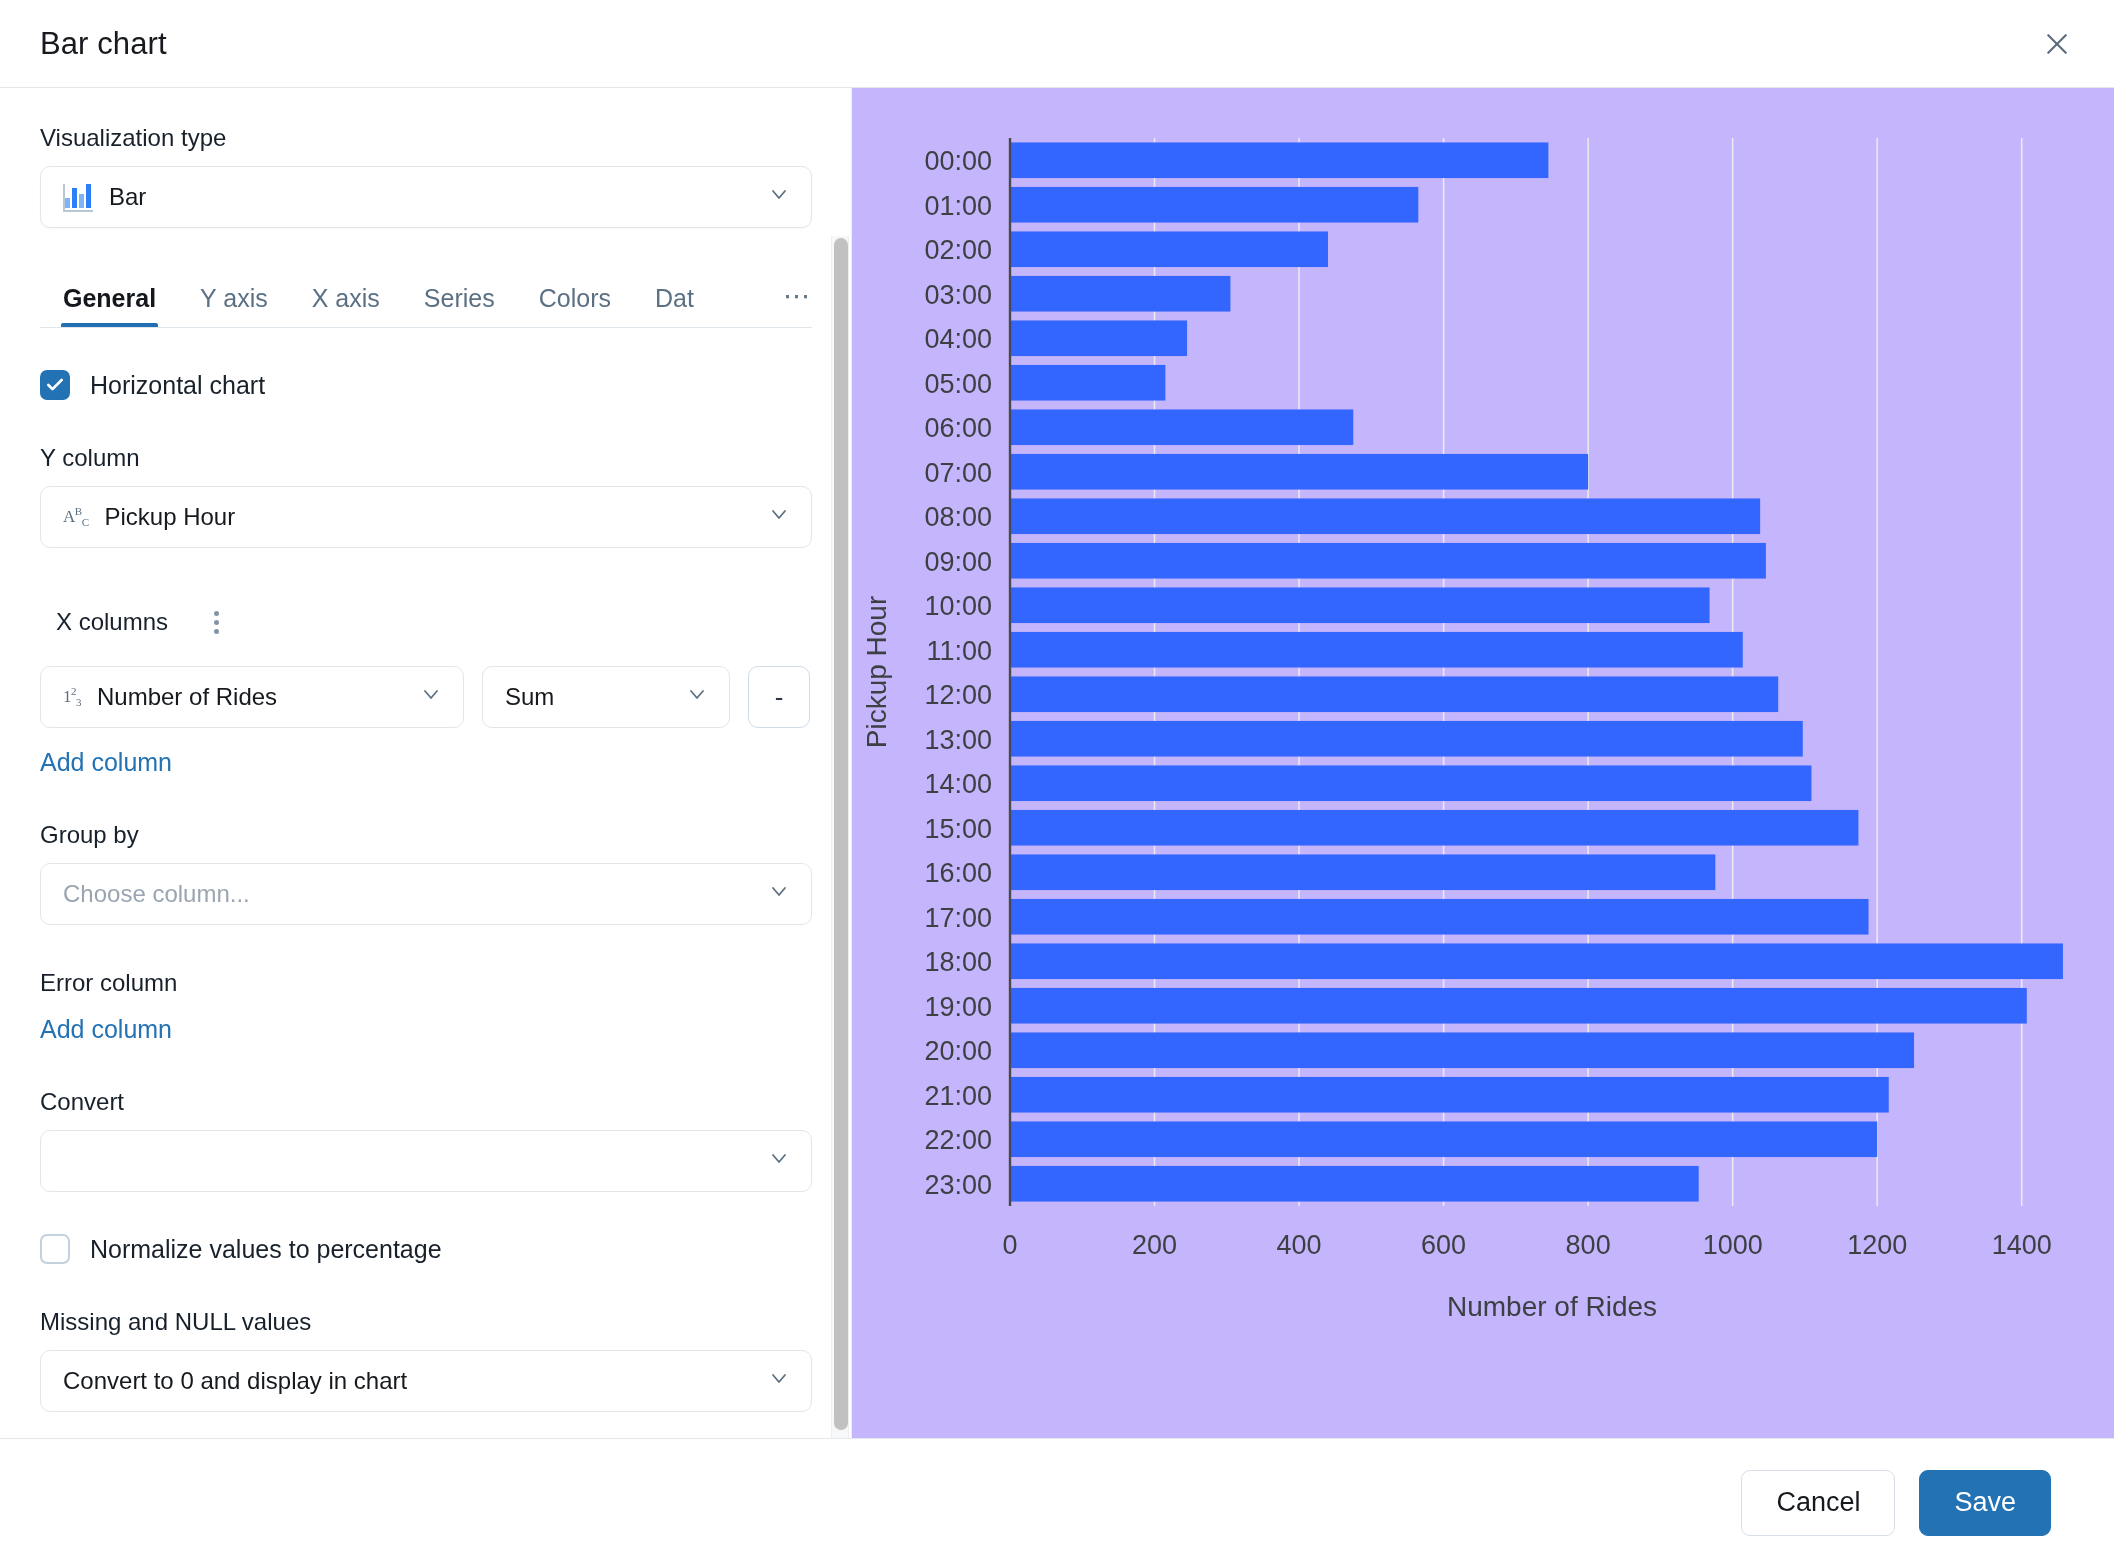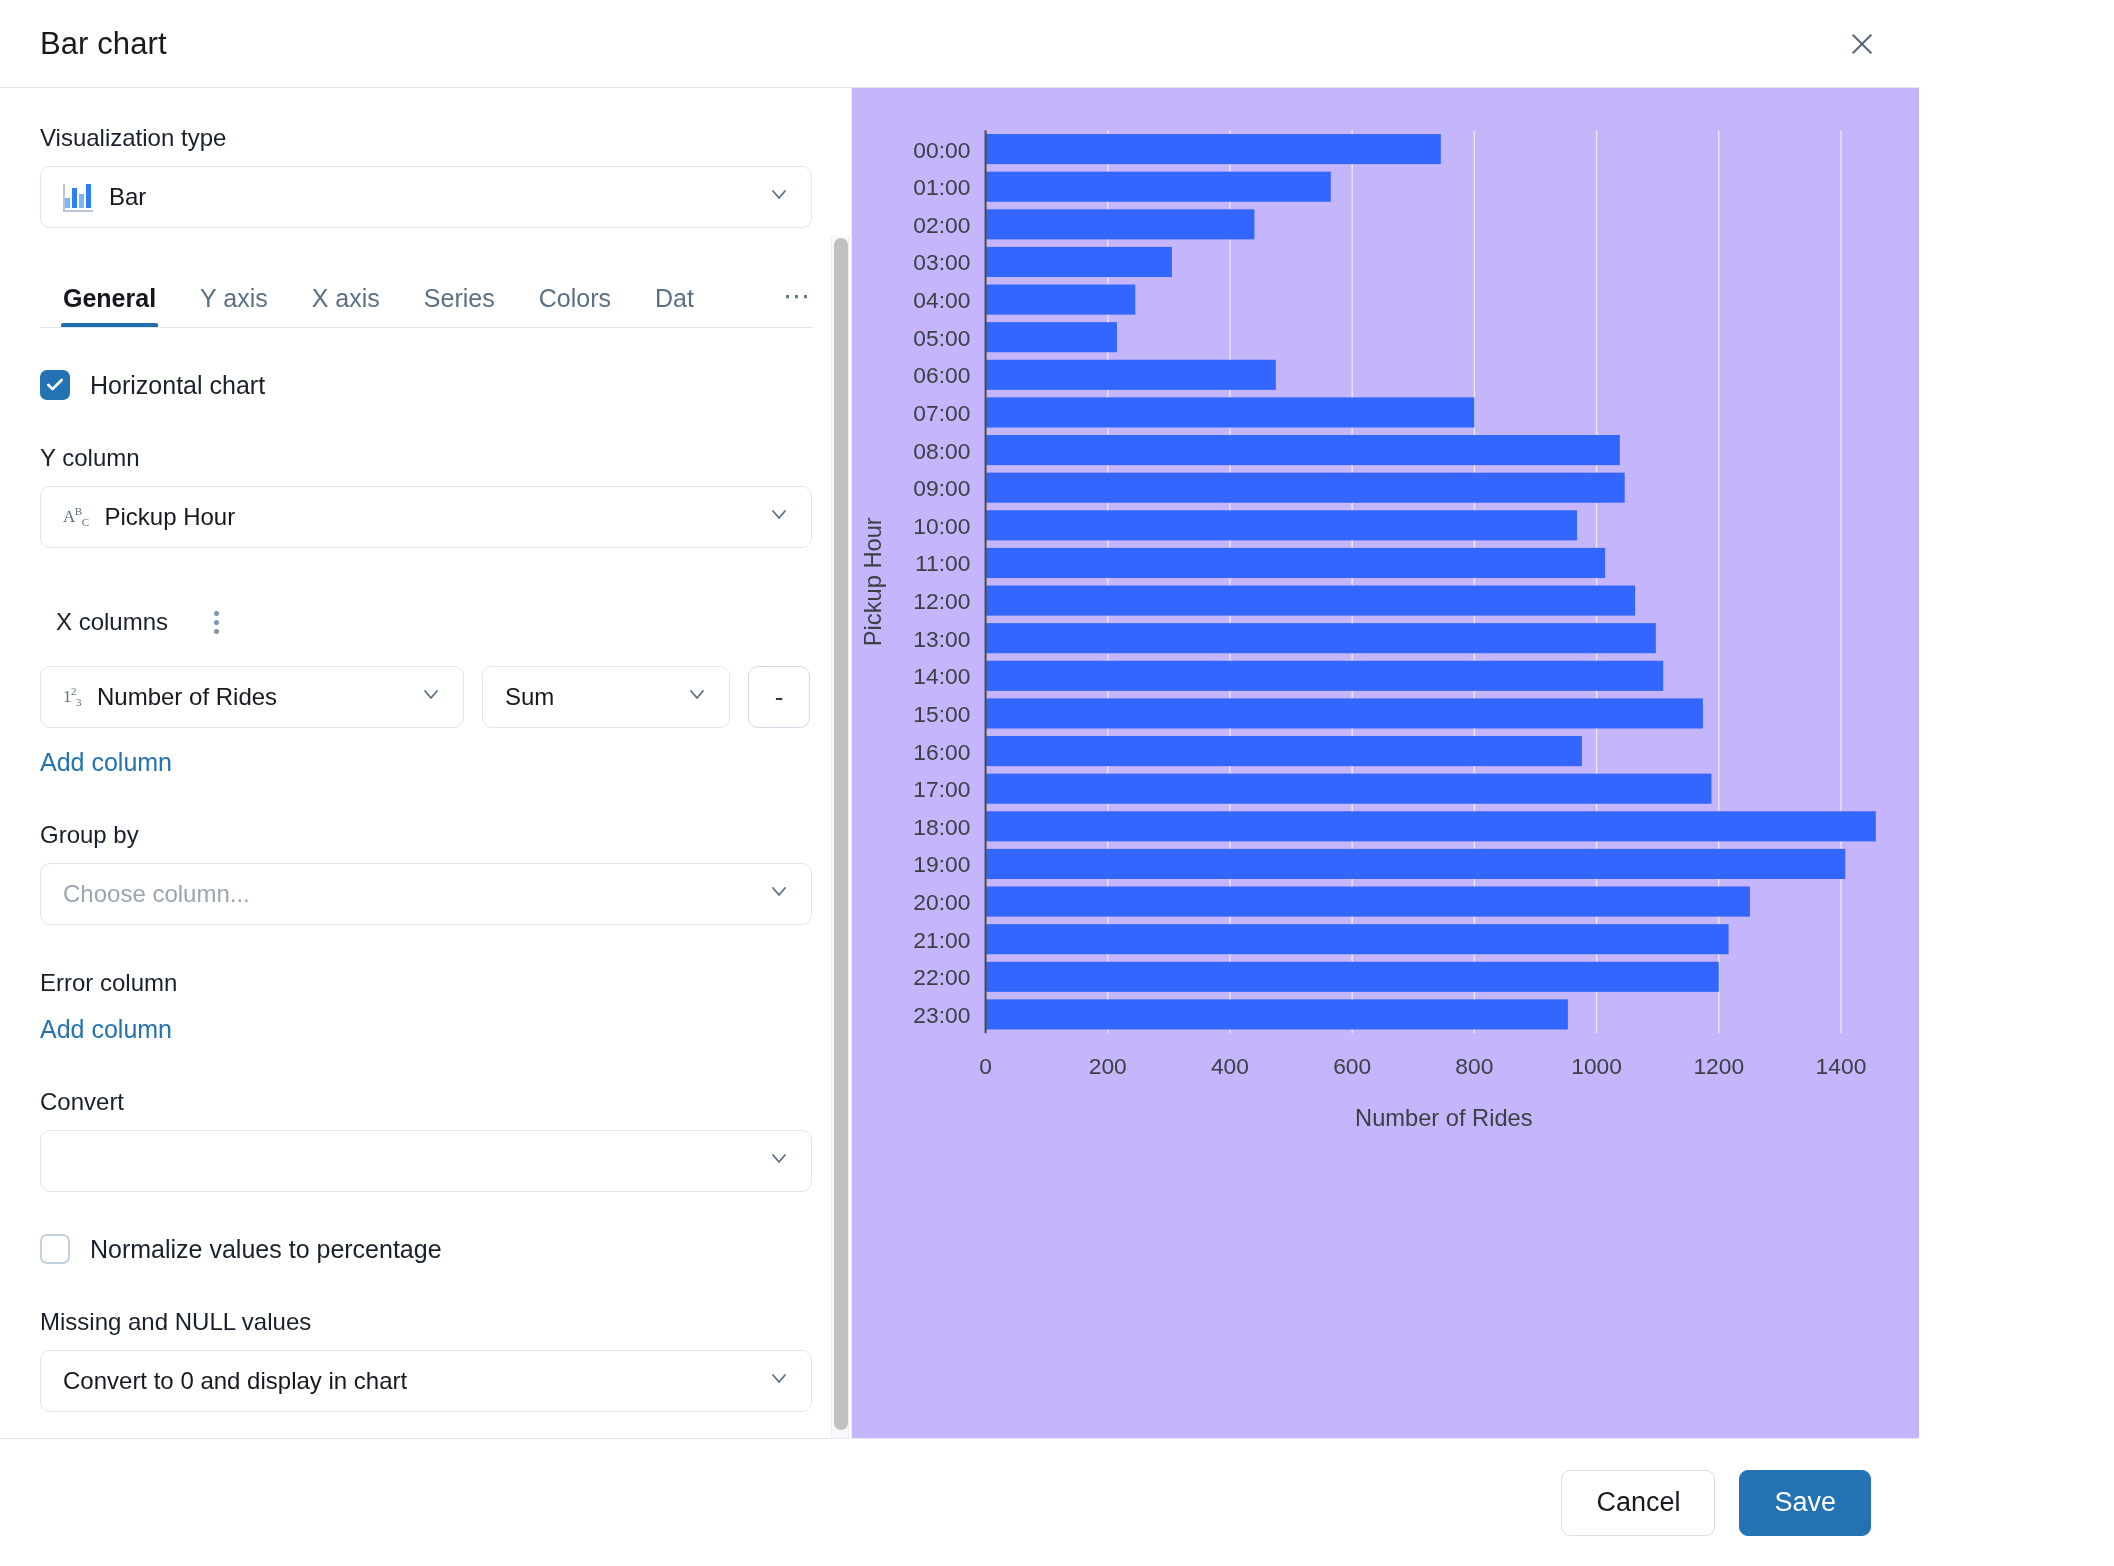--- a/index.html
+++ b/index.html
@@ -13,7 +13,7 @@
   }
 
   
-  .modal { position: relative; width: 1919px; height: 1566px; display: flex; flex-direction: column; background:#fff; }
+  .modal { position: relative; width: 2114px; height: 1566px; display: flex; flex-direction: column; background:#fff; }
 
   .modal-header {
     height: 88px; flex: 0 0 88px;

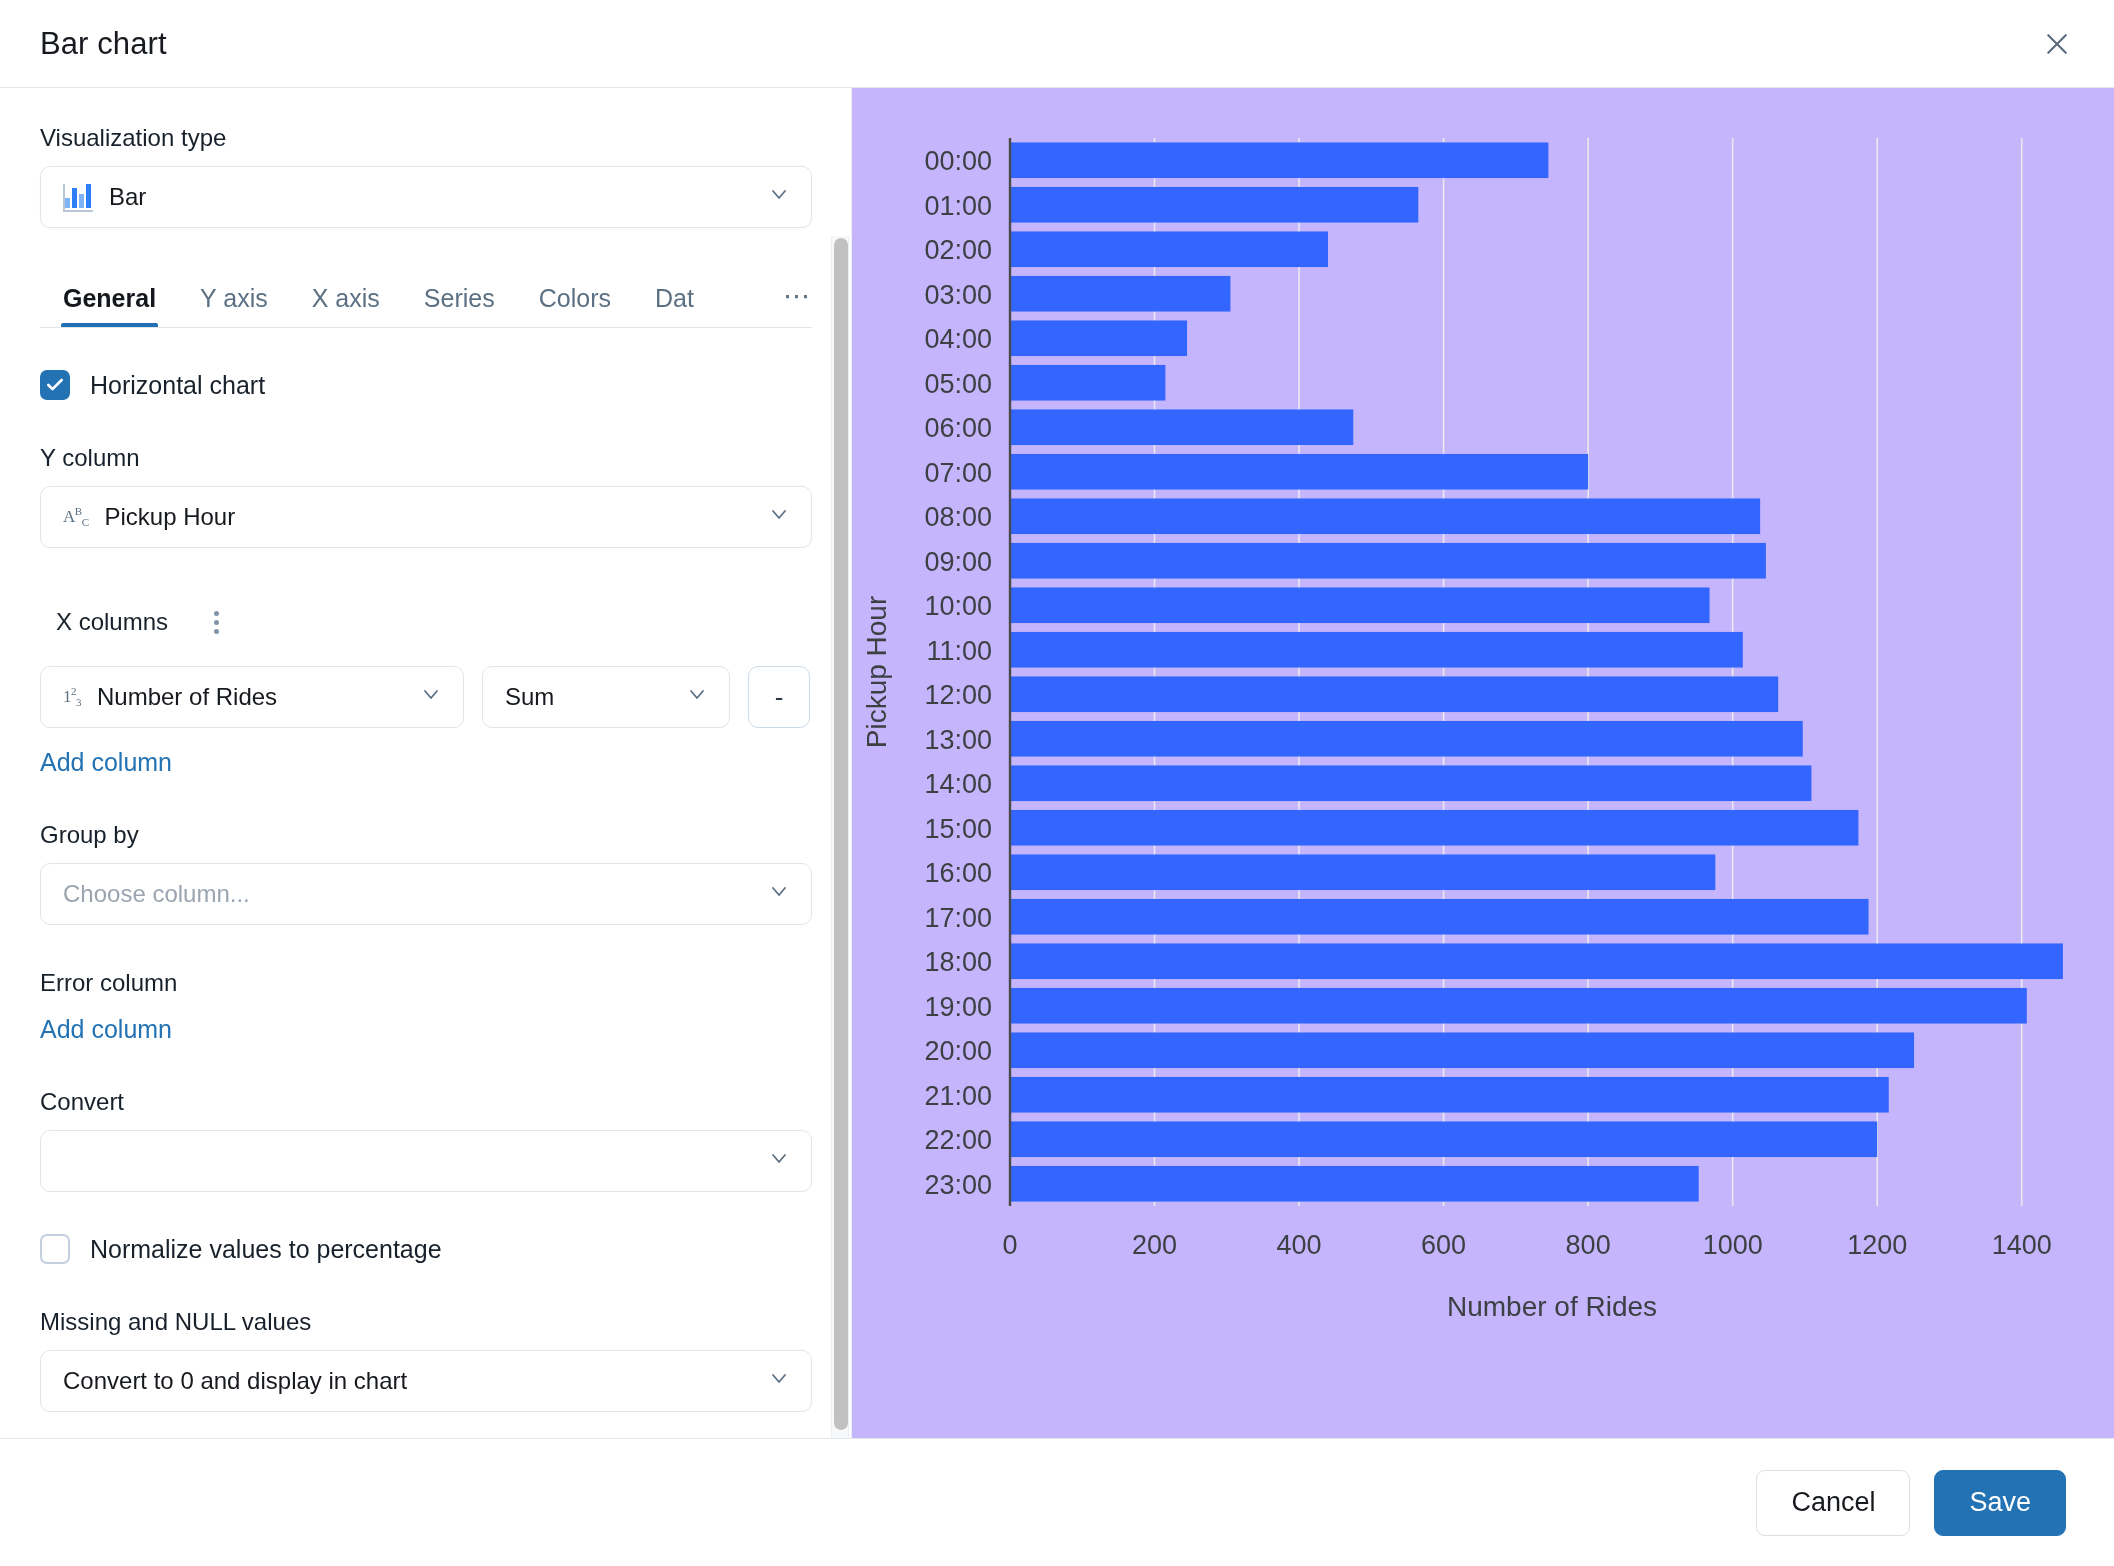--- a/index.html
+++ b/index.html
@@ -165,7 +165,7 @@
     height: 128px; flex: 0 0 128px;
     border-top: 1px solid #e4e8ed;
     display: flex; align-items: center; justify-content: flex-end;
-    gap: 24px; padding-right: 48px;
+    gap: 24px; padding-right: 63px;
   }
   .btn {
     font-size: 27px; border-radius: 9px; cursor: pointer;

